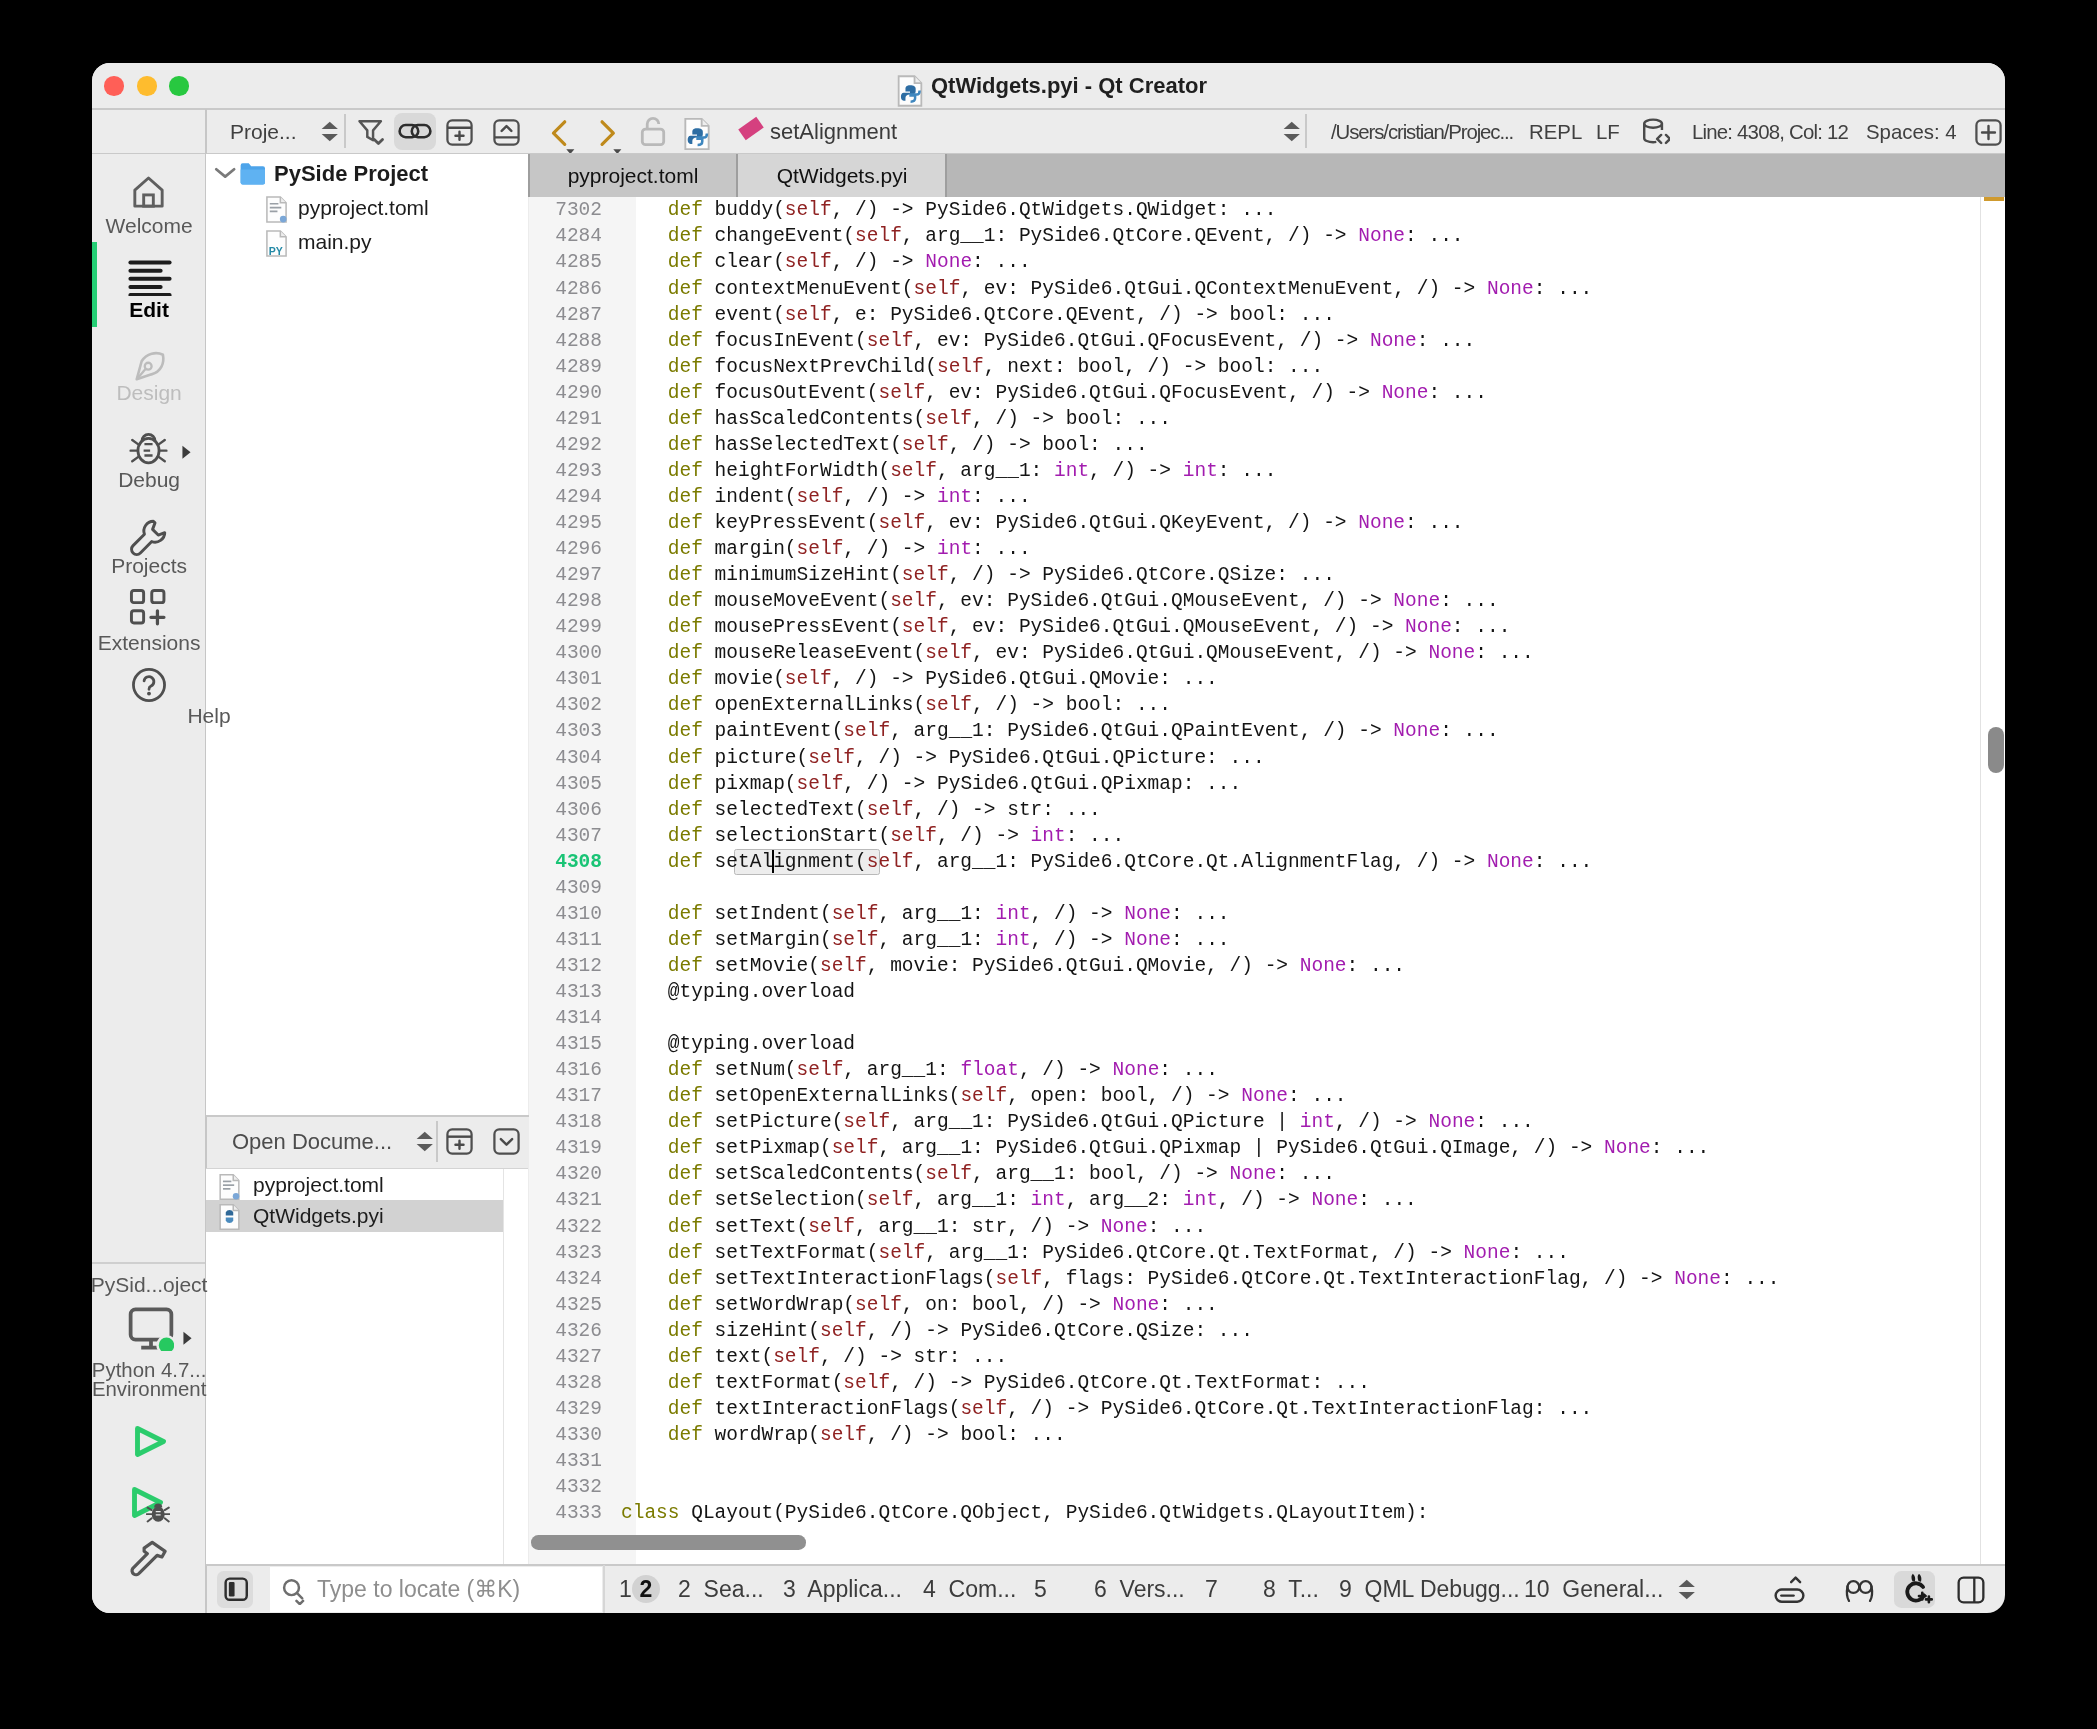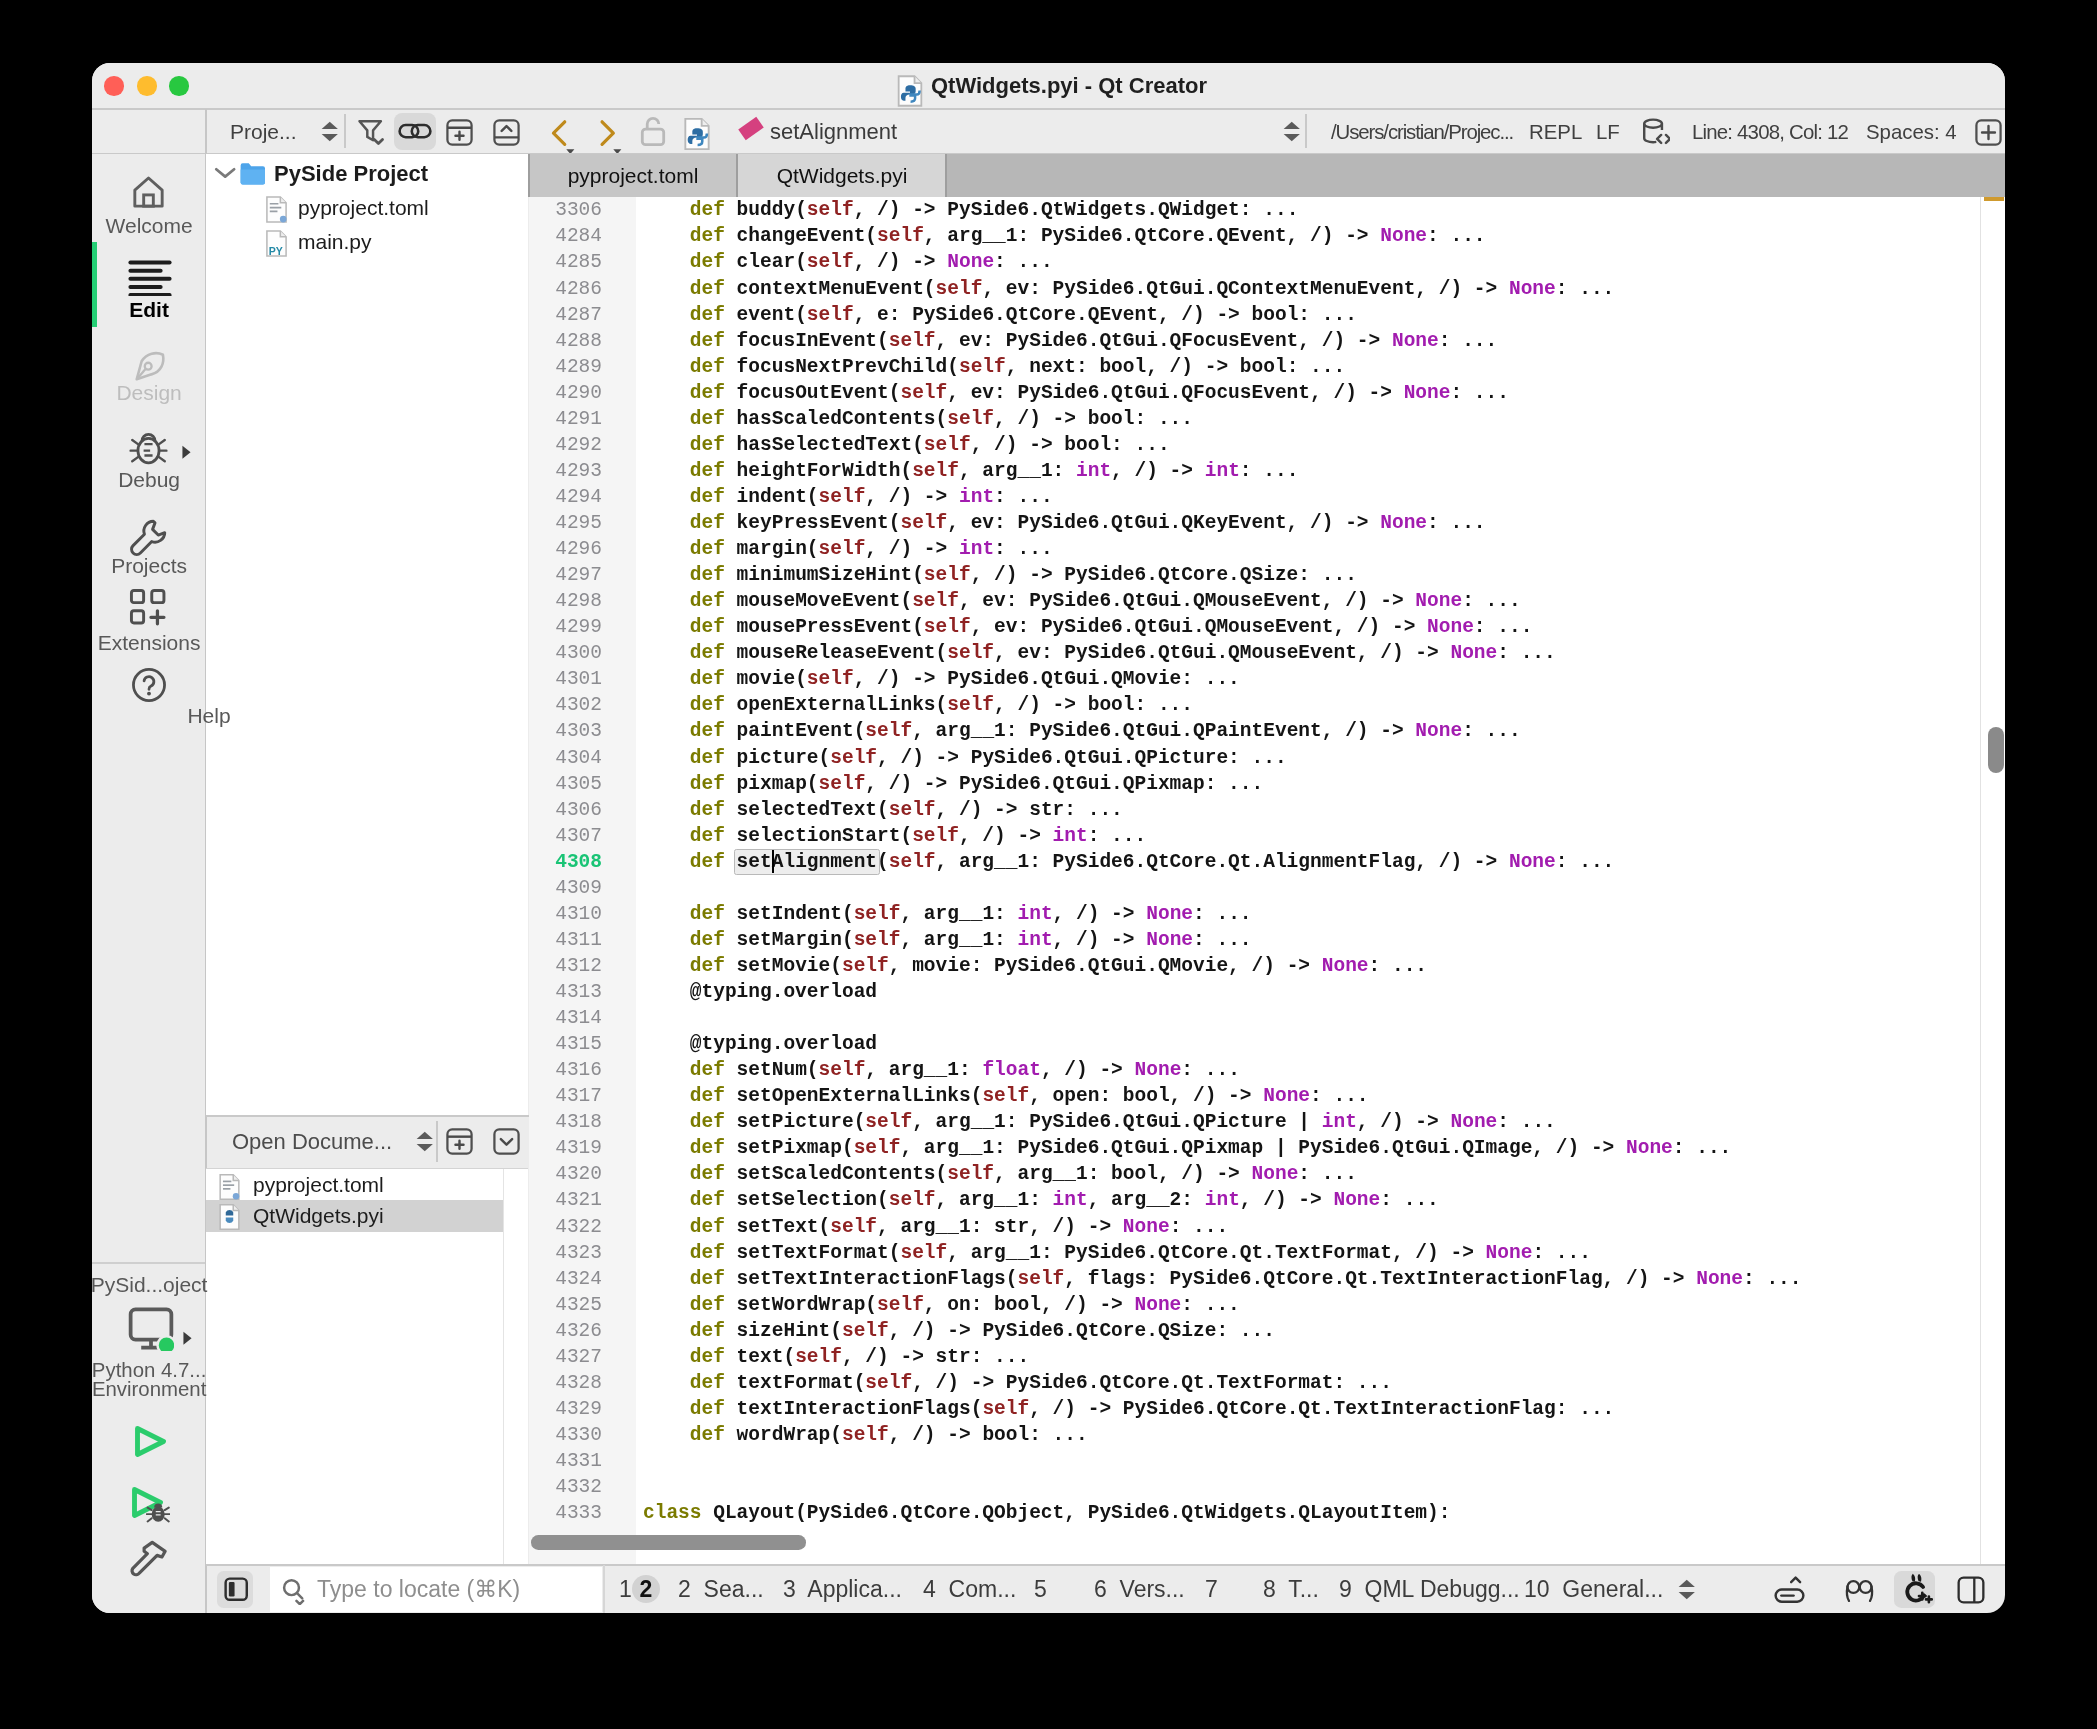--- a/index.html
+++ b/index.html
@@ -140,7 +140,7 @@
   <div class="abs" style="left:437px;top:134px;width:107px;height:1368px;background:#f5f5f5"></div>
   <div style="position:absolute;left:642px;top:786px;width:146px;height:26px;background:#ededed;border:1.6px solid #b9b9b9;border-radius:2.4px;box-sizing:border-box;z-index:1"></div>
 <div style="position:absolute;left:680px;top:787px;width:2.4px;height:23px;background:#000;z-index:3"></div>
-  <div class="ln" style="top:134px">3306</div>
+  <div class="ln" style="top:134px">7302</div>
 <div class="cl" style="top:134px">    <i class="k">def</i> buddy(<i class="s">self</i>, /) -&gt; PySide6.QtWidgets.QWidget: ...</div>
 <div class="ln" style="top:160px">4284</div>
 <div class="cl" style="top:160px">    <i class="k">def</i> changeEvent(<i class="s">self</i>, arg__1: PySide6.QtCore.QEvent, /) -&gt; <i class="b">None</i>: ...</div>

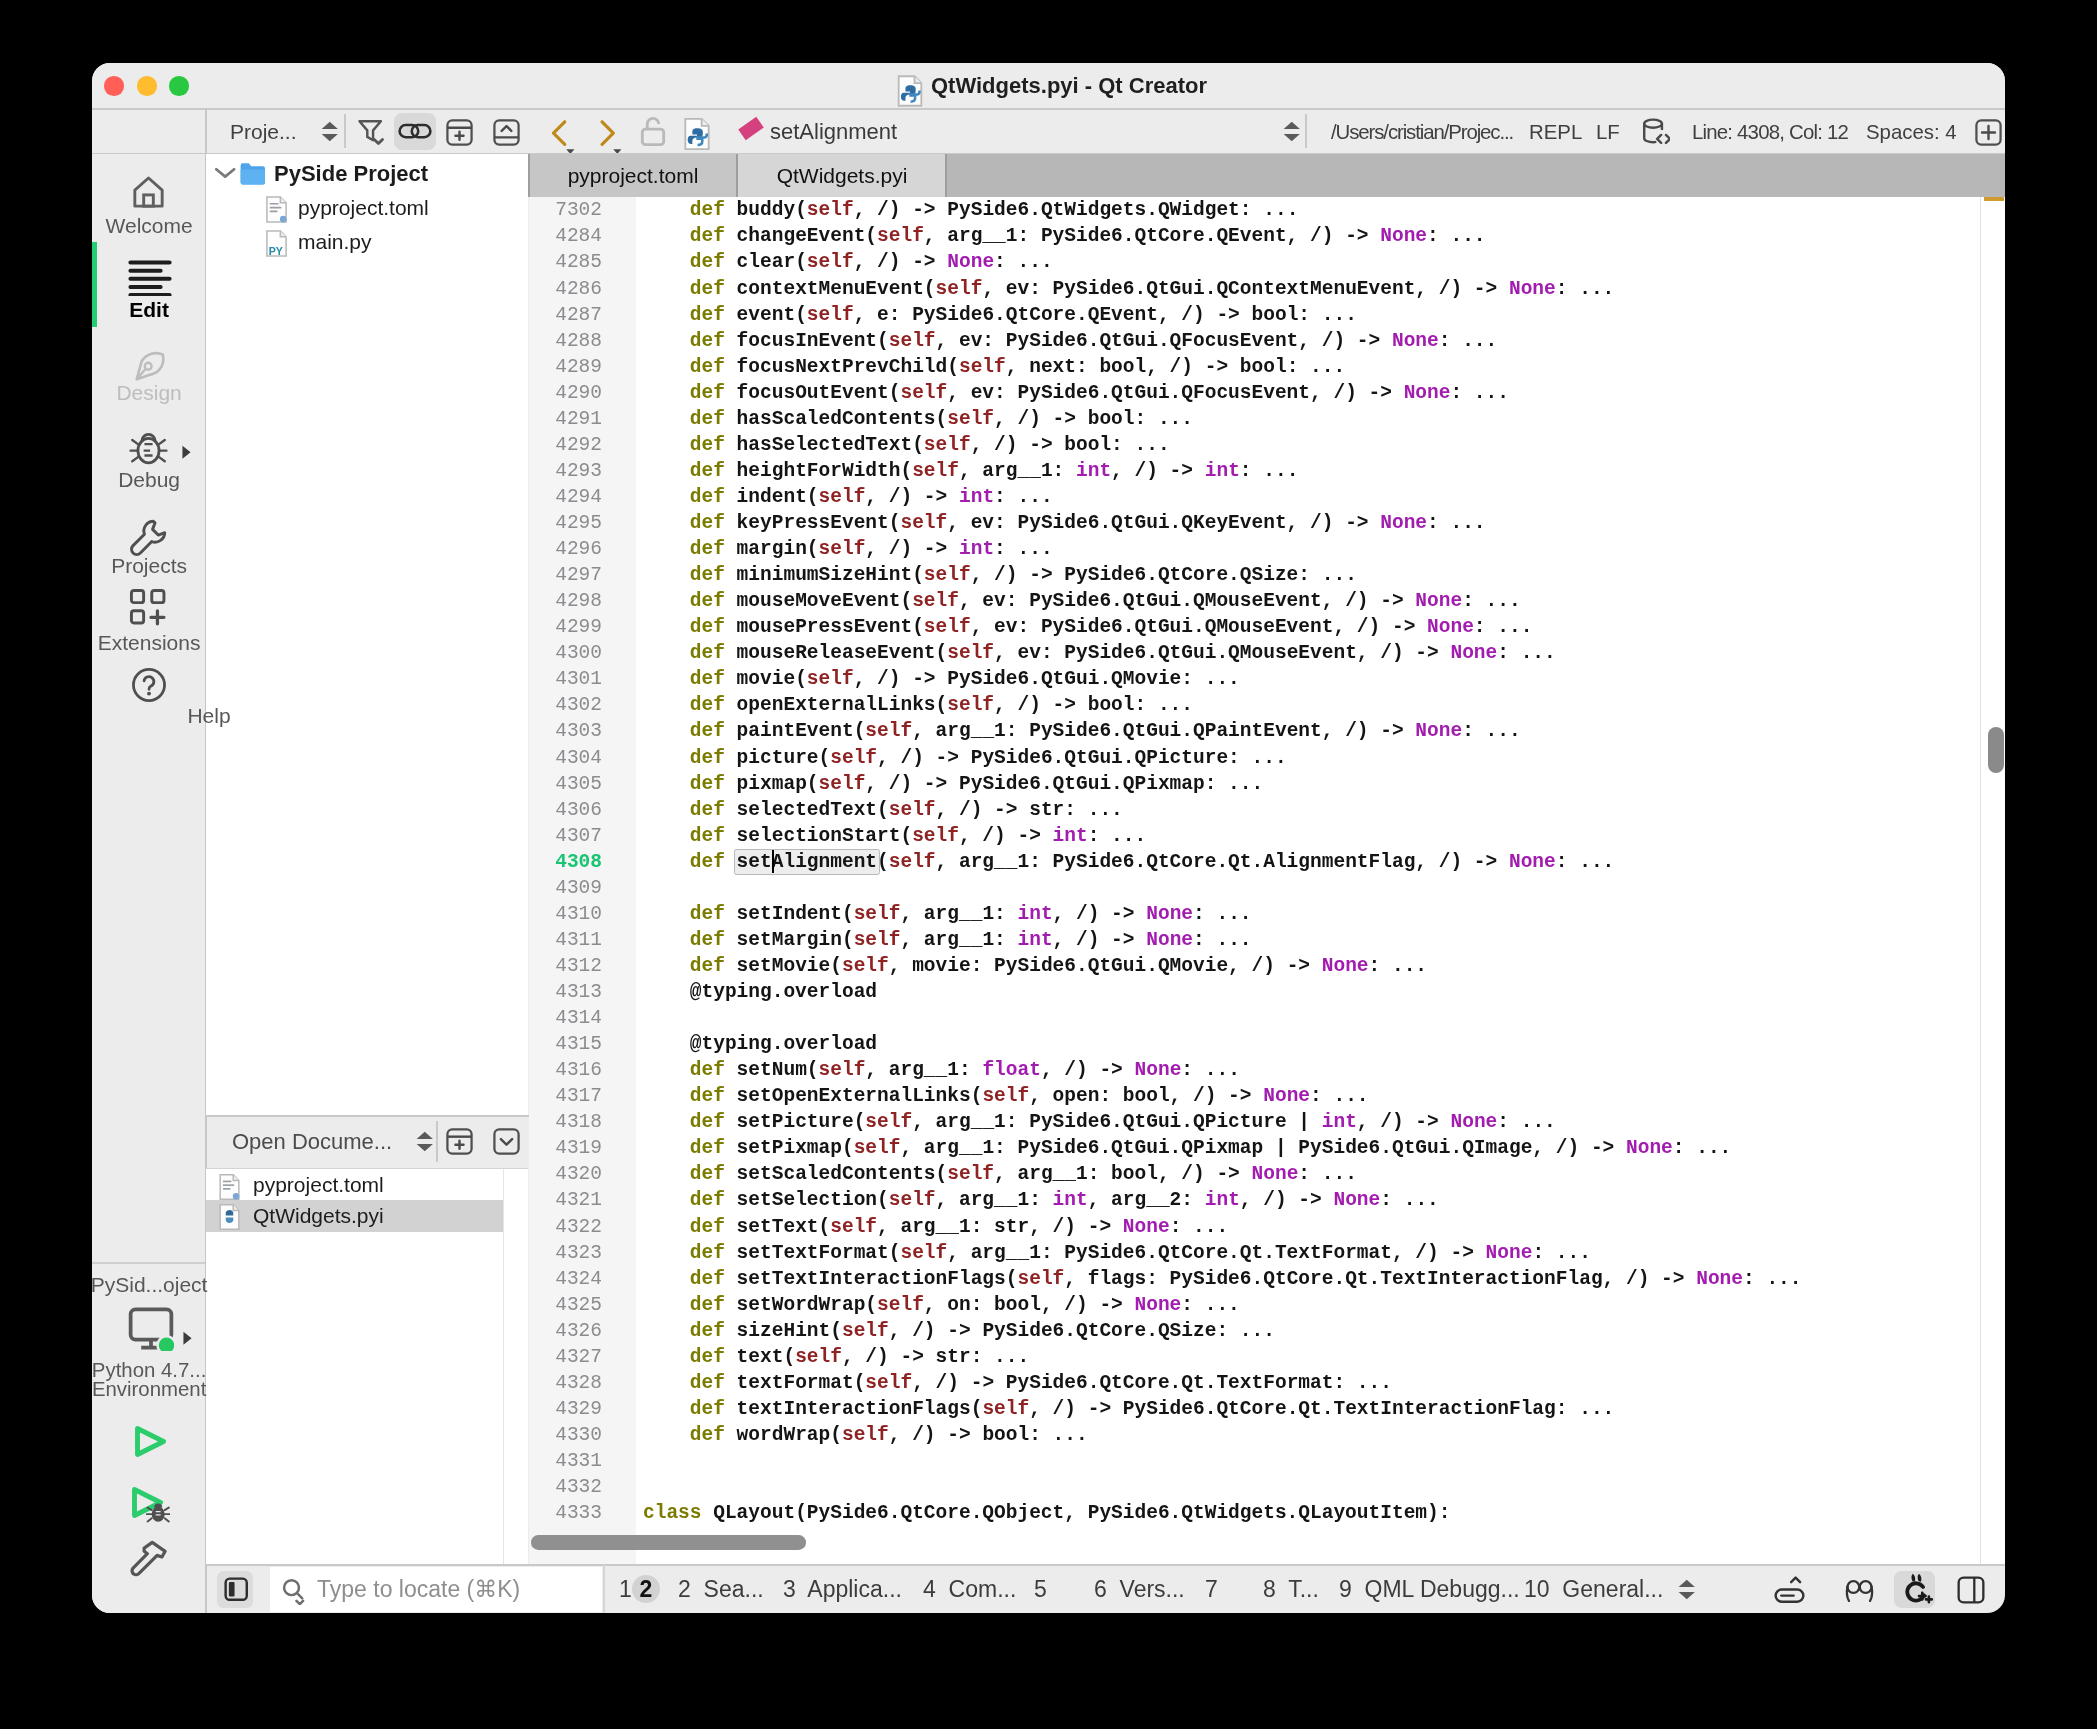--- a/index.html
+++ b/index.html
@@ -10,7 +10,7 @@
 .t{position:absolute;white-space:pre;color:#3c3c3c}
 .ln{position:absolute;left:345px;width:165px;height:26px;line-height:26px;text-align:right;font-family:"Liberation Mono",monospace;font-size:19.5px;color:#8c8c90}
 .ln.cur{color:#19c475;font-weight:700}
-.cl{position:absolute;left:551px;height:26px;line-height:26px;white-space:pre;font-family:"Liberation Mono",monospace;font-size:19.5px;color:#141414;font-weight:700;z-index:2}
+.cl{position:absolute;left:529px;height:26px;line-height:26px;white-space:pre;font-family:"Liberation Mono",monospace;font-size:19.5px;color:#141414;font-weight:400;z-index:2}
 .cl i{font-style:normal}
 .k{color:#7b7b00} .s{color:#8f2222} .b{color:#a21caf}
 </style></head>

